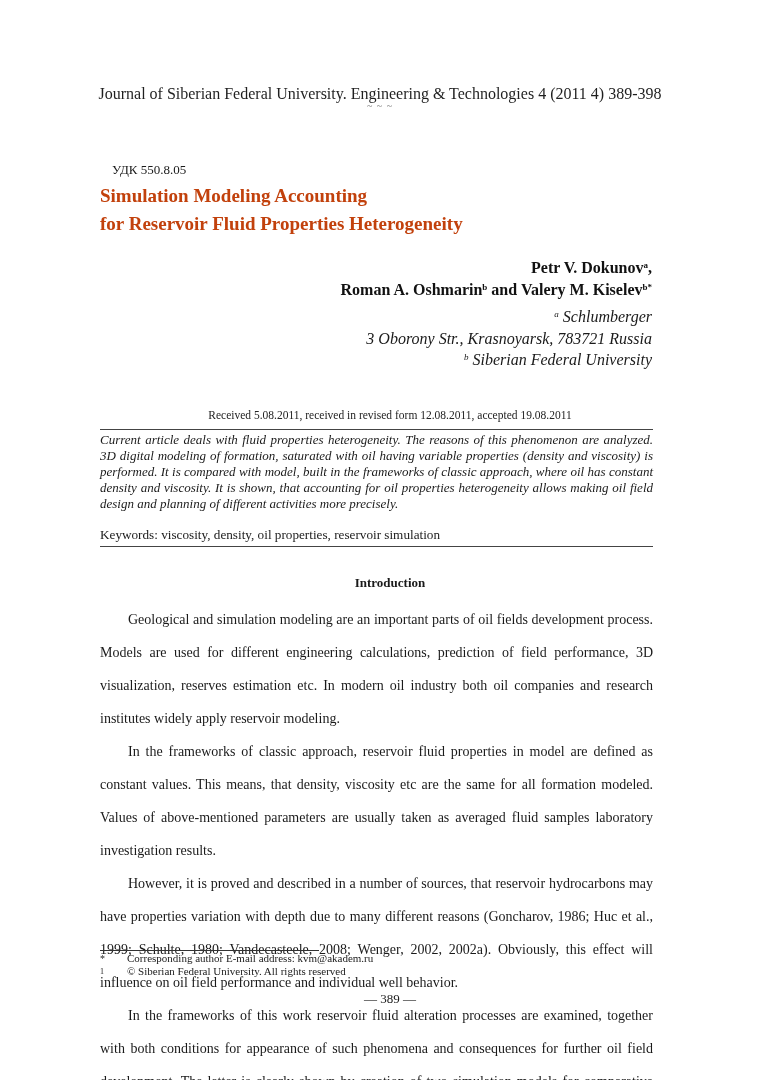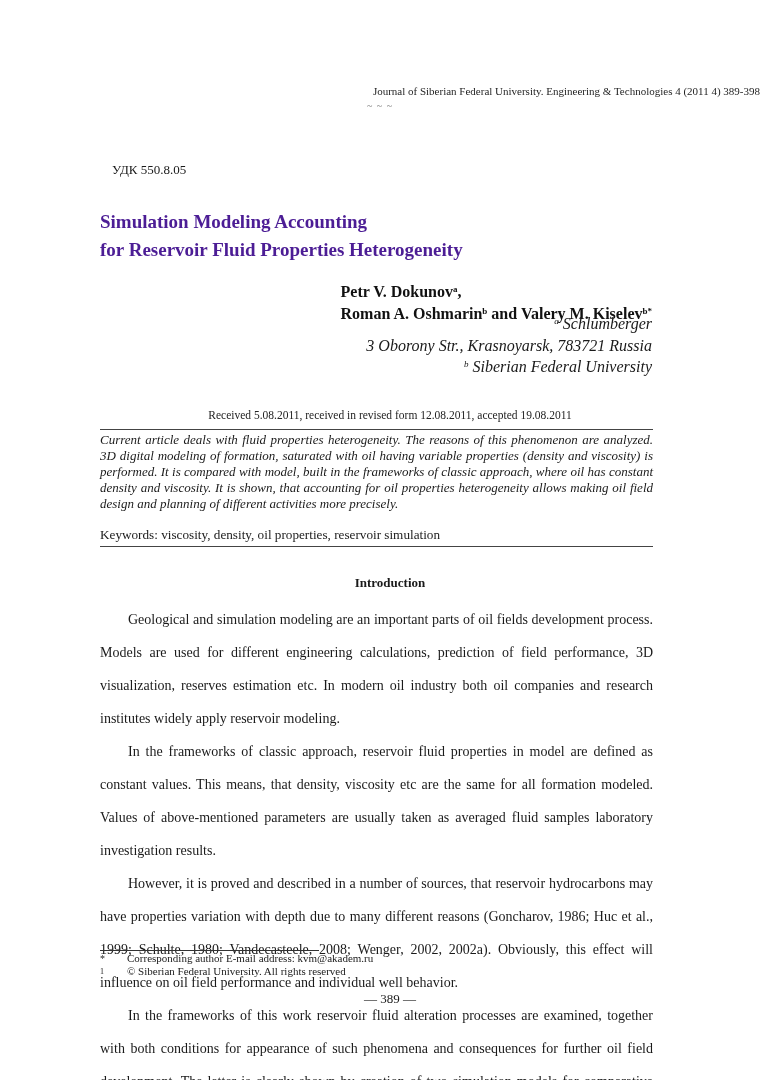--- a/index.html
+++ b/index.html
@@ -9,8 +9,8 @@
     }
     .abs { position: absolute; }
     .journal-header {
-      left: 0; width: 760px; top: 85px; text-align: right;
-      font-size: 11px; color: #1f1f1f;
+      left: 0; width: 760px; top: 85px; text-align: center;
+      font-size: 16px; color: #1f1f1f;
     }
     .tilde {
       left: 0; width: 760px; top: 100px; text-align: center;

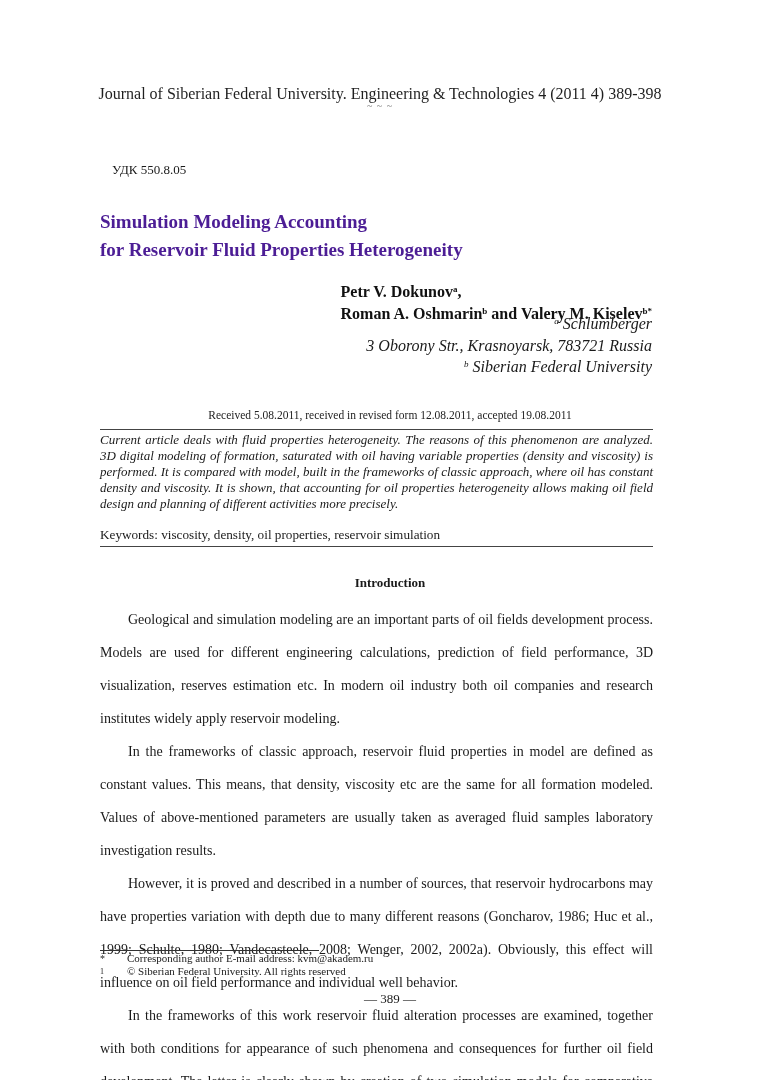--- a/index.html
+++ b/index.html
@@ -18,8 +18,8 @@
     }
     .udk { left: 112px; top: 162px; font-size: 13px; }
     .title {
-      left: 100px; top: 208px; font-size: 19px; font-weight: bold;
-      line-height: 28px; color: #4c1d95;
+      left: 100px; top: 182px; font-size: 19px; font-weight: bold;
+      line-height: 28px; color: #c2410c;
     }
     .authors {
       right: 108px; top: 281px; text-align: left; font-size: 16px;

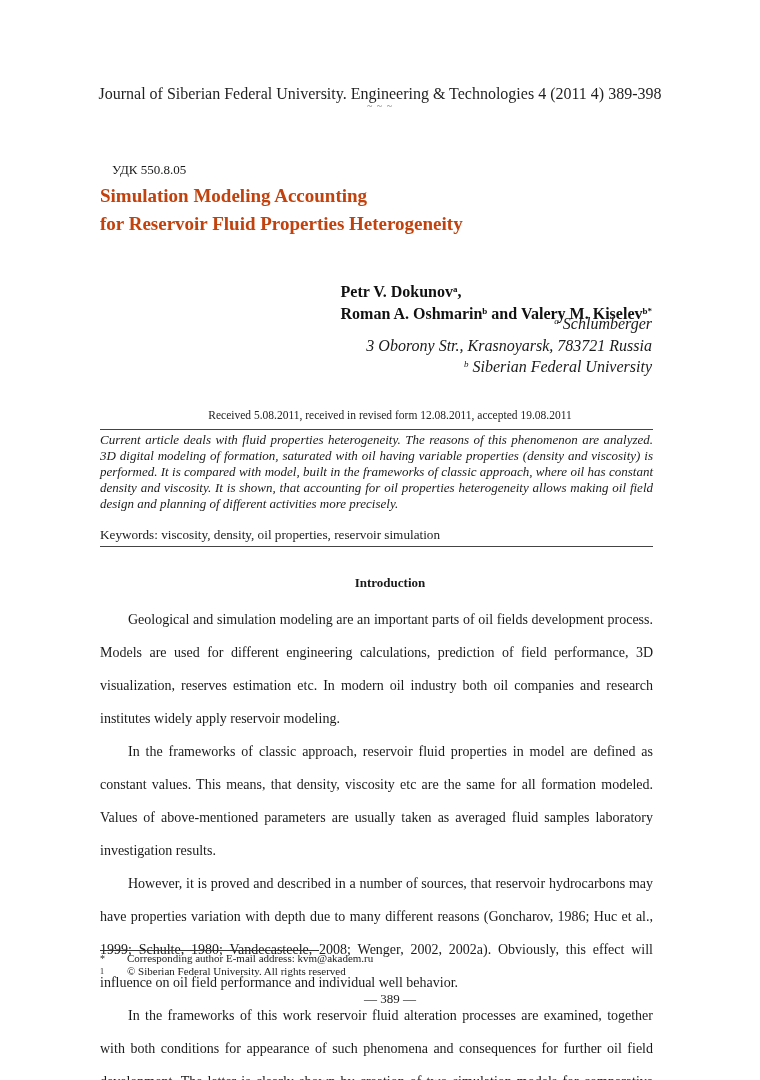--- a/index.html
+++ b/index.html
@@ -22,7 +22,7 @@
       line-height: 28px; color: #c2410c;
     }
     .authors {
-      right: 108px; top: 281px; text-align: left; font-size: 16px;
+      right: 108px; top: 257px; text-align: right; font-size: 16px;
       font-weight: bold; line-height: 22px; color: #111;
     }
     .affil {

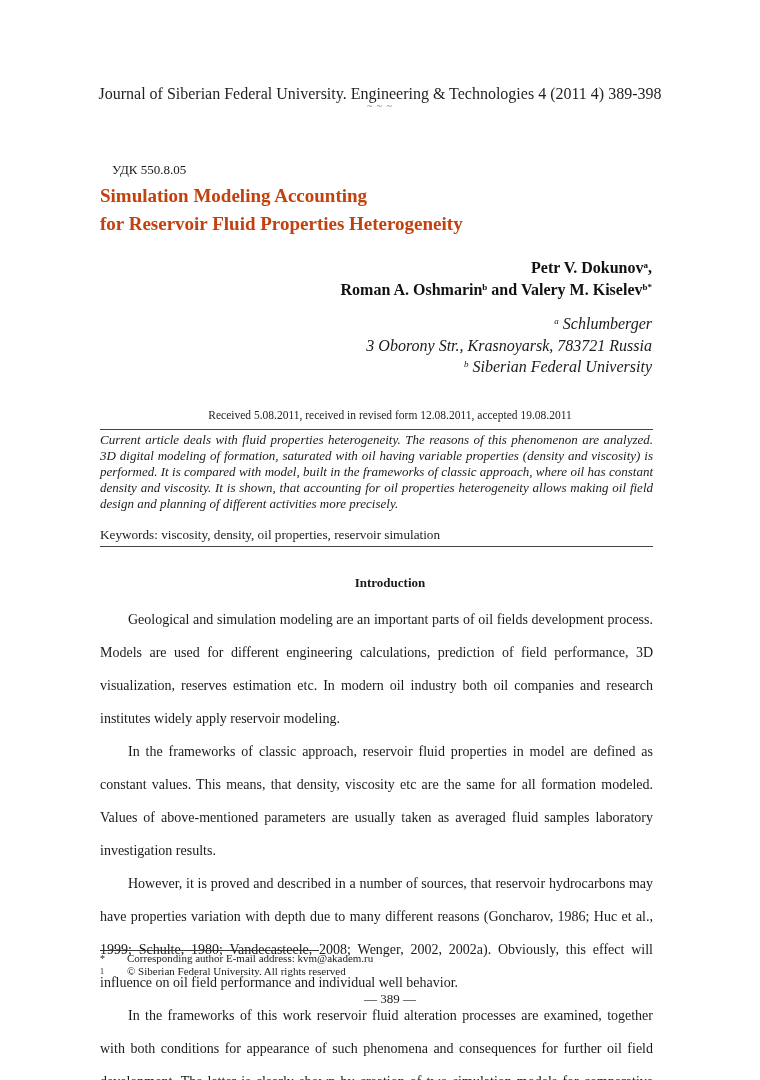--- a/index.html
+++ b/index.html
@@ -27,7 +27,7 @@
     }
     .affil {
       right: 108px; top: 306px; text-align: right; font-size: 16px;
-      font-style: italic; line-height: 21.5px; color: #1a1a1a; margin-top: 7px;
+      font-style: italic; line-height: 21.5px; color: #1a1a1a;
     }
     sup { font-size: 9px; vertical-align: 5px; line-height: 0; }
     .received {

